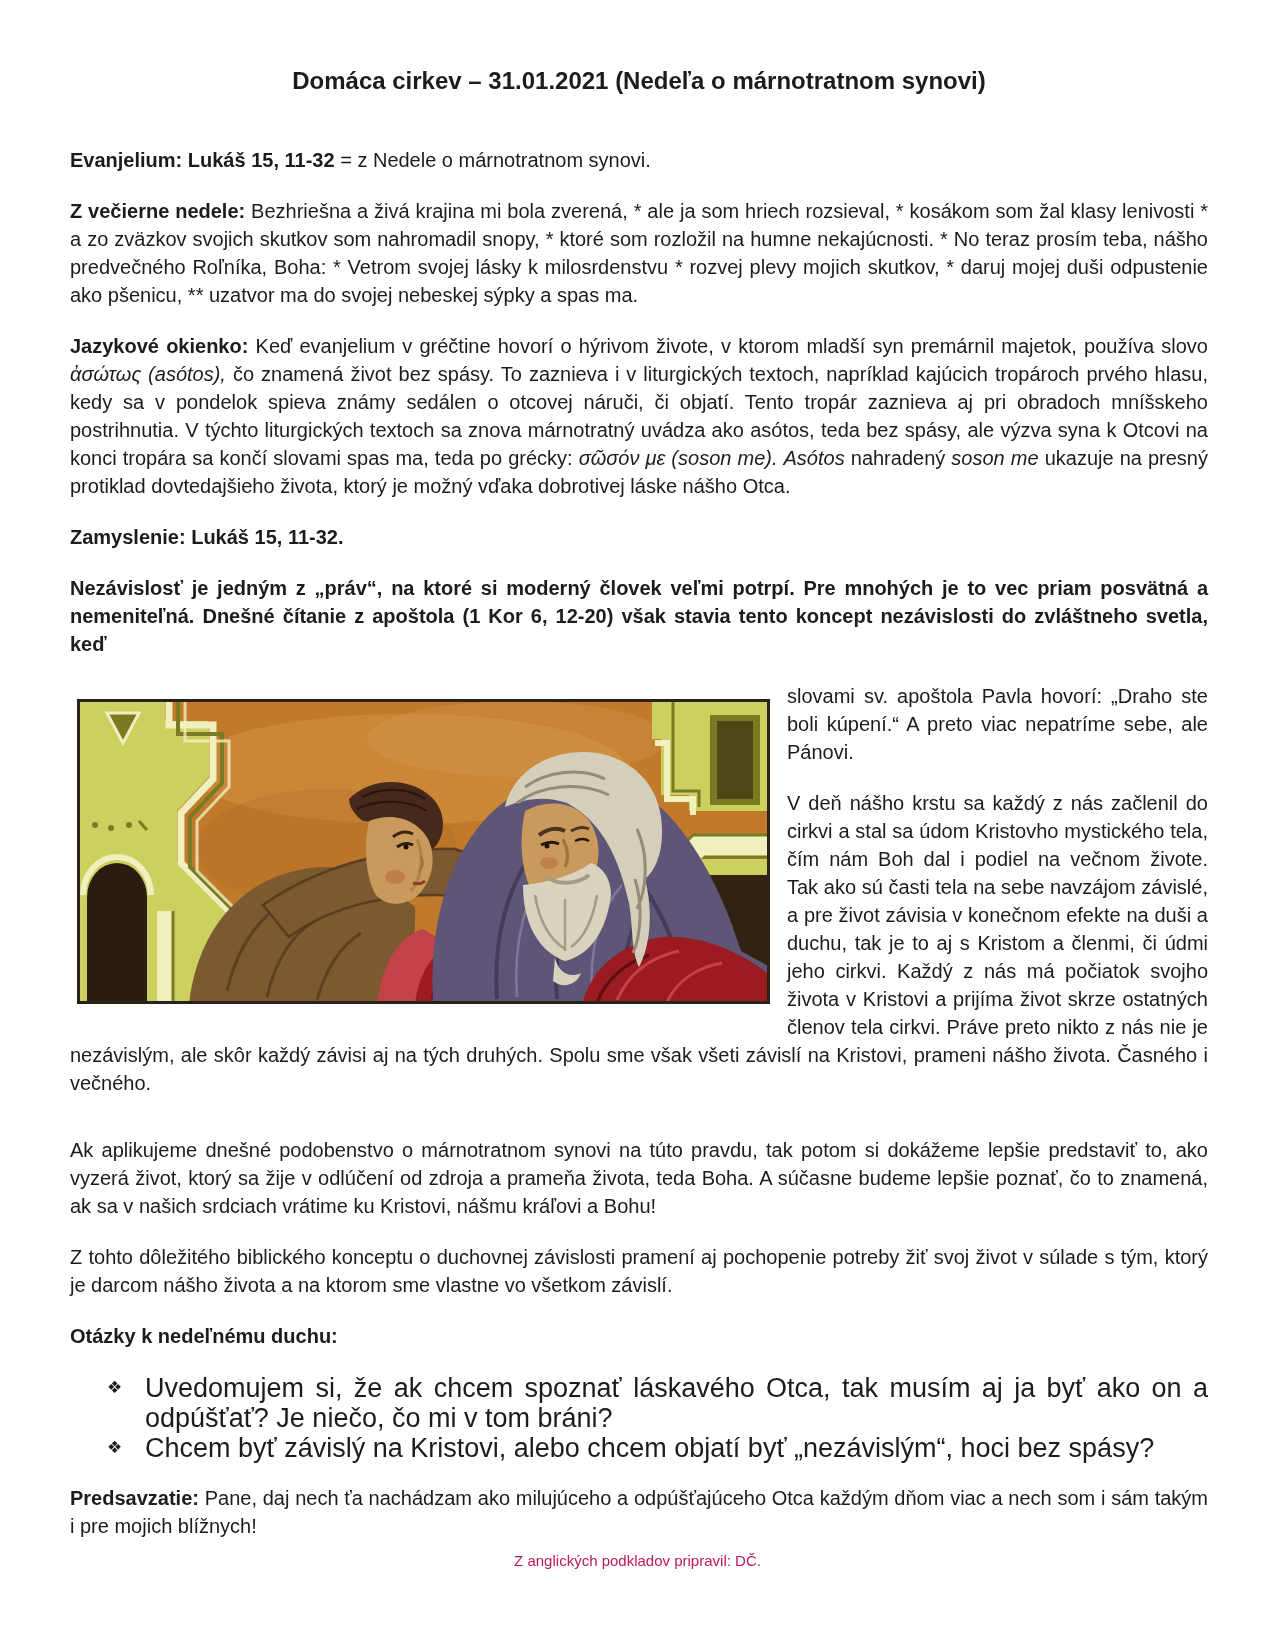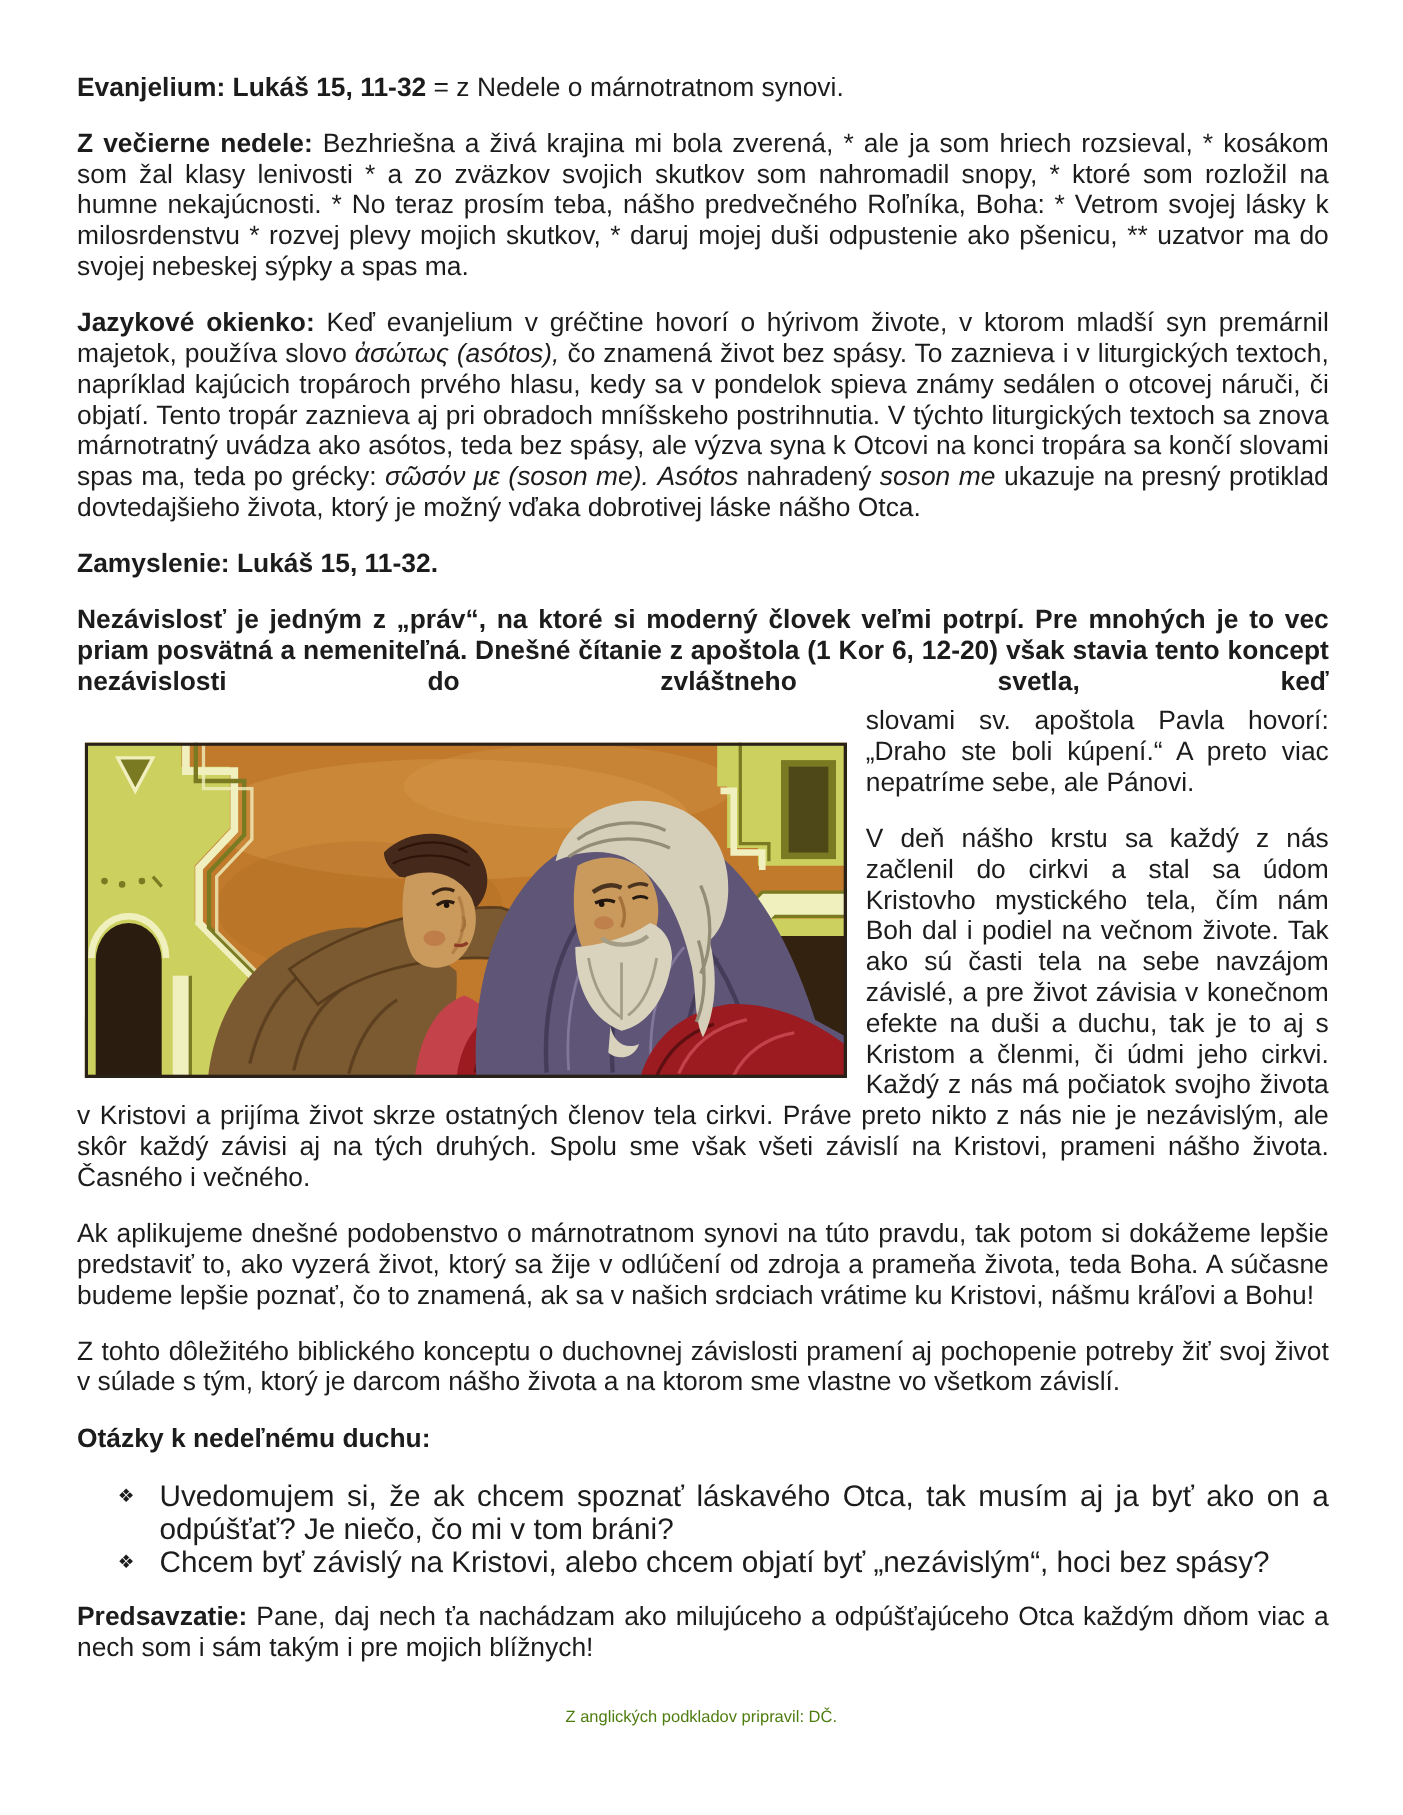--- a/index.html
+++ b/index.html
@@ -72,6 +72,7 @@
 
 <div class="page">
 
+  <h1 class="doc-title">Domáca cirkev – 31.01.2021 (Nedeľa o márnotratnom synovi)</h1>
 
   <p class="para"><span class="b">Evanjelium: Lukáš 15, 11-32 </span><span>= z Nedele o márnotratnom synovi.</span></p>
 

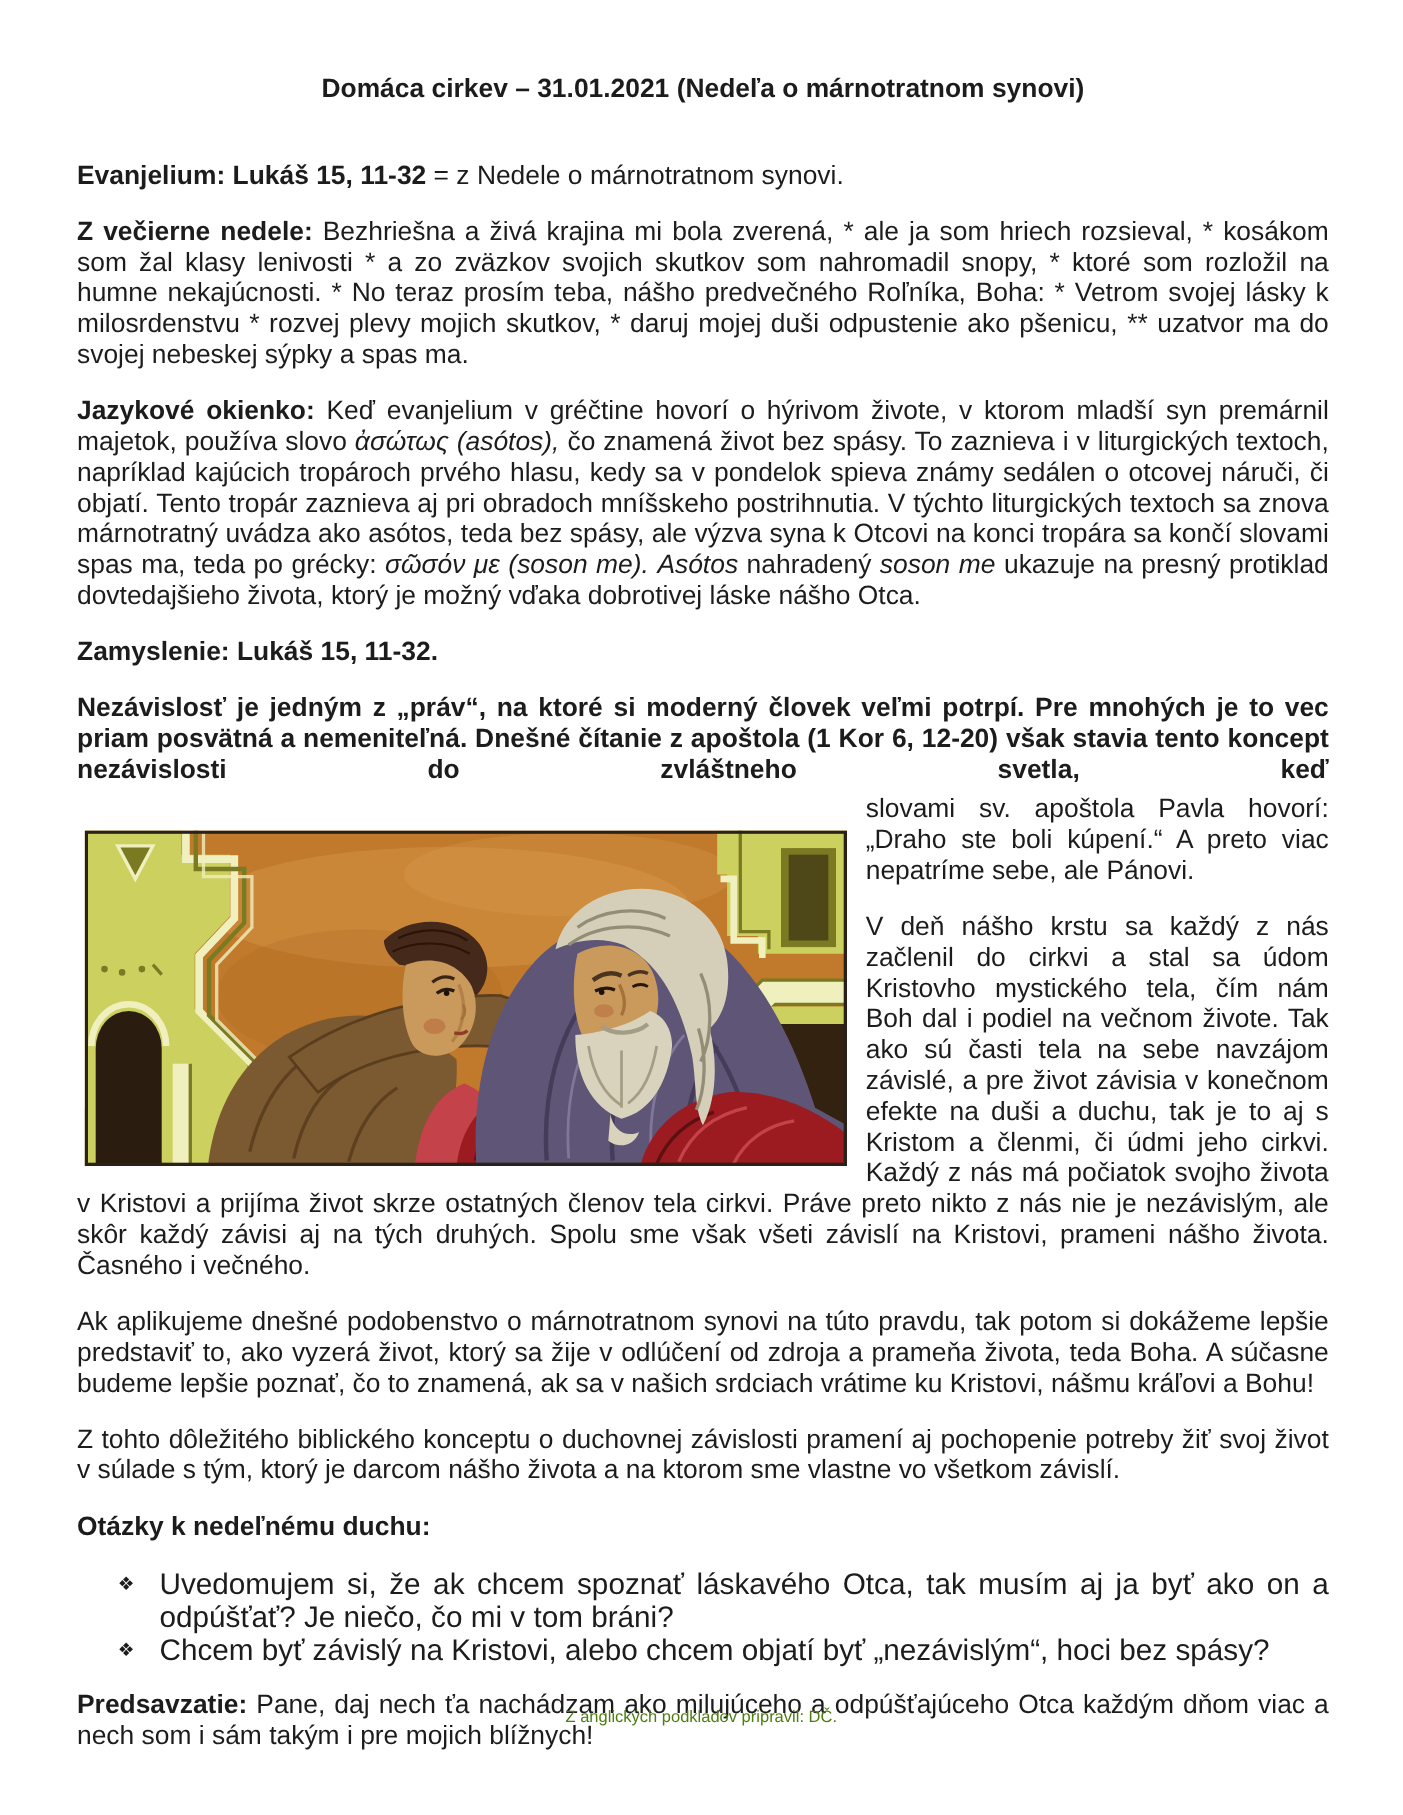--- a/index.html
+++ b/index.html
@@ -25,10 +25,11 @@
     margin-bottom:50px;
   }
   p.para {
-    font-size:24px;
+    font-size:20px;
     line-height:28px;
     text-align:justify;
     margin-bottom:23px;
+    margin-top:16px;
   }
   p.para span.b { font-weight:bold; }
   p.para span.i { font-style:italic; }

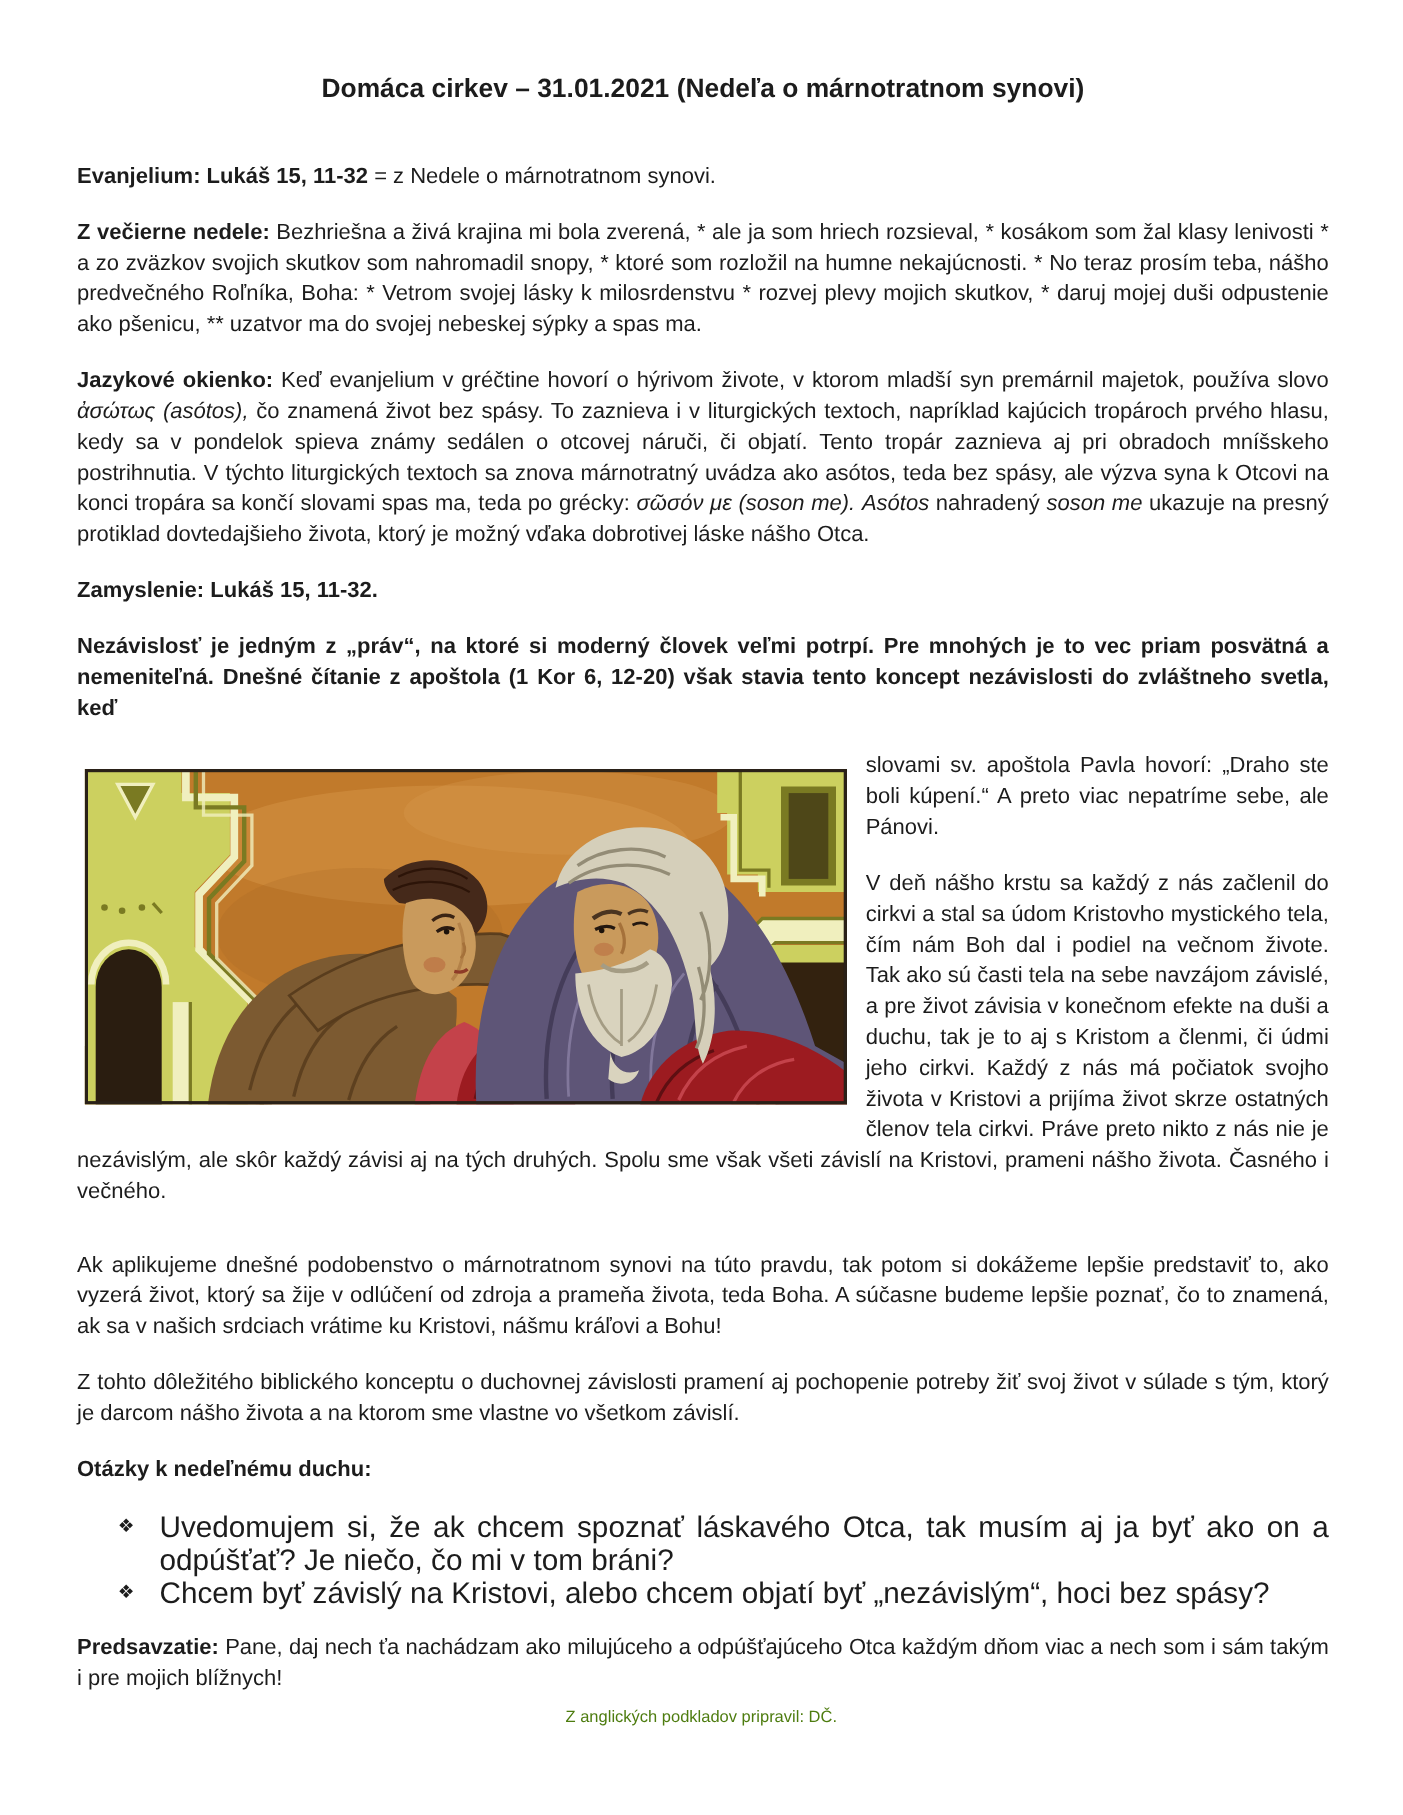--- a/index.html
+++ b/index.html
@@ -65,7 +65,7 @@
     text-align:center;
     font-size:15px;
     line-height:20px;
-    color:#4d7c0f;
+    color:#be185d;
   }
 </style>
 </head>

